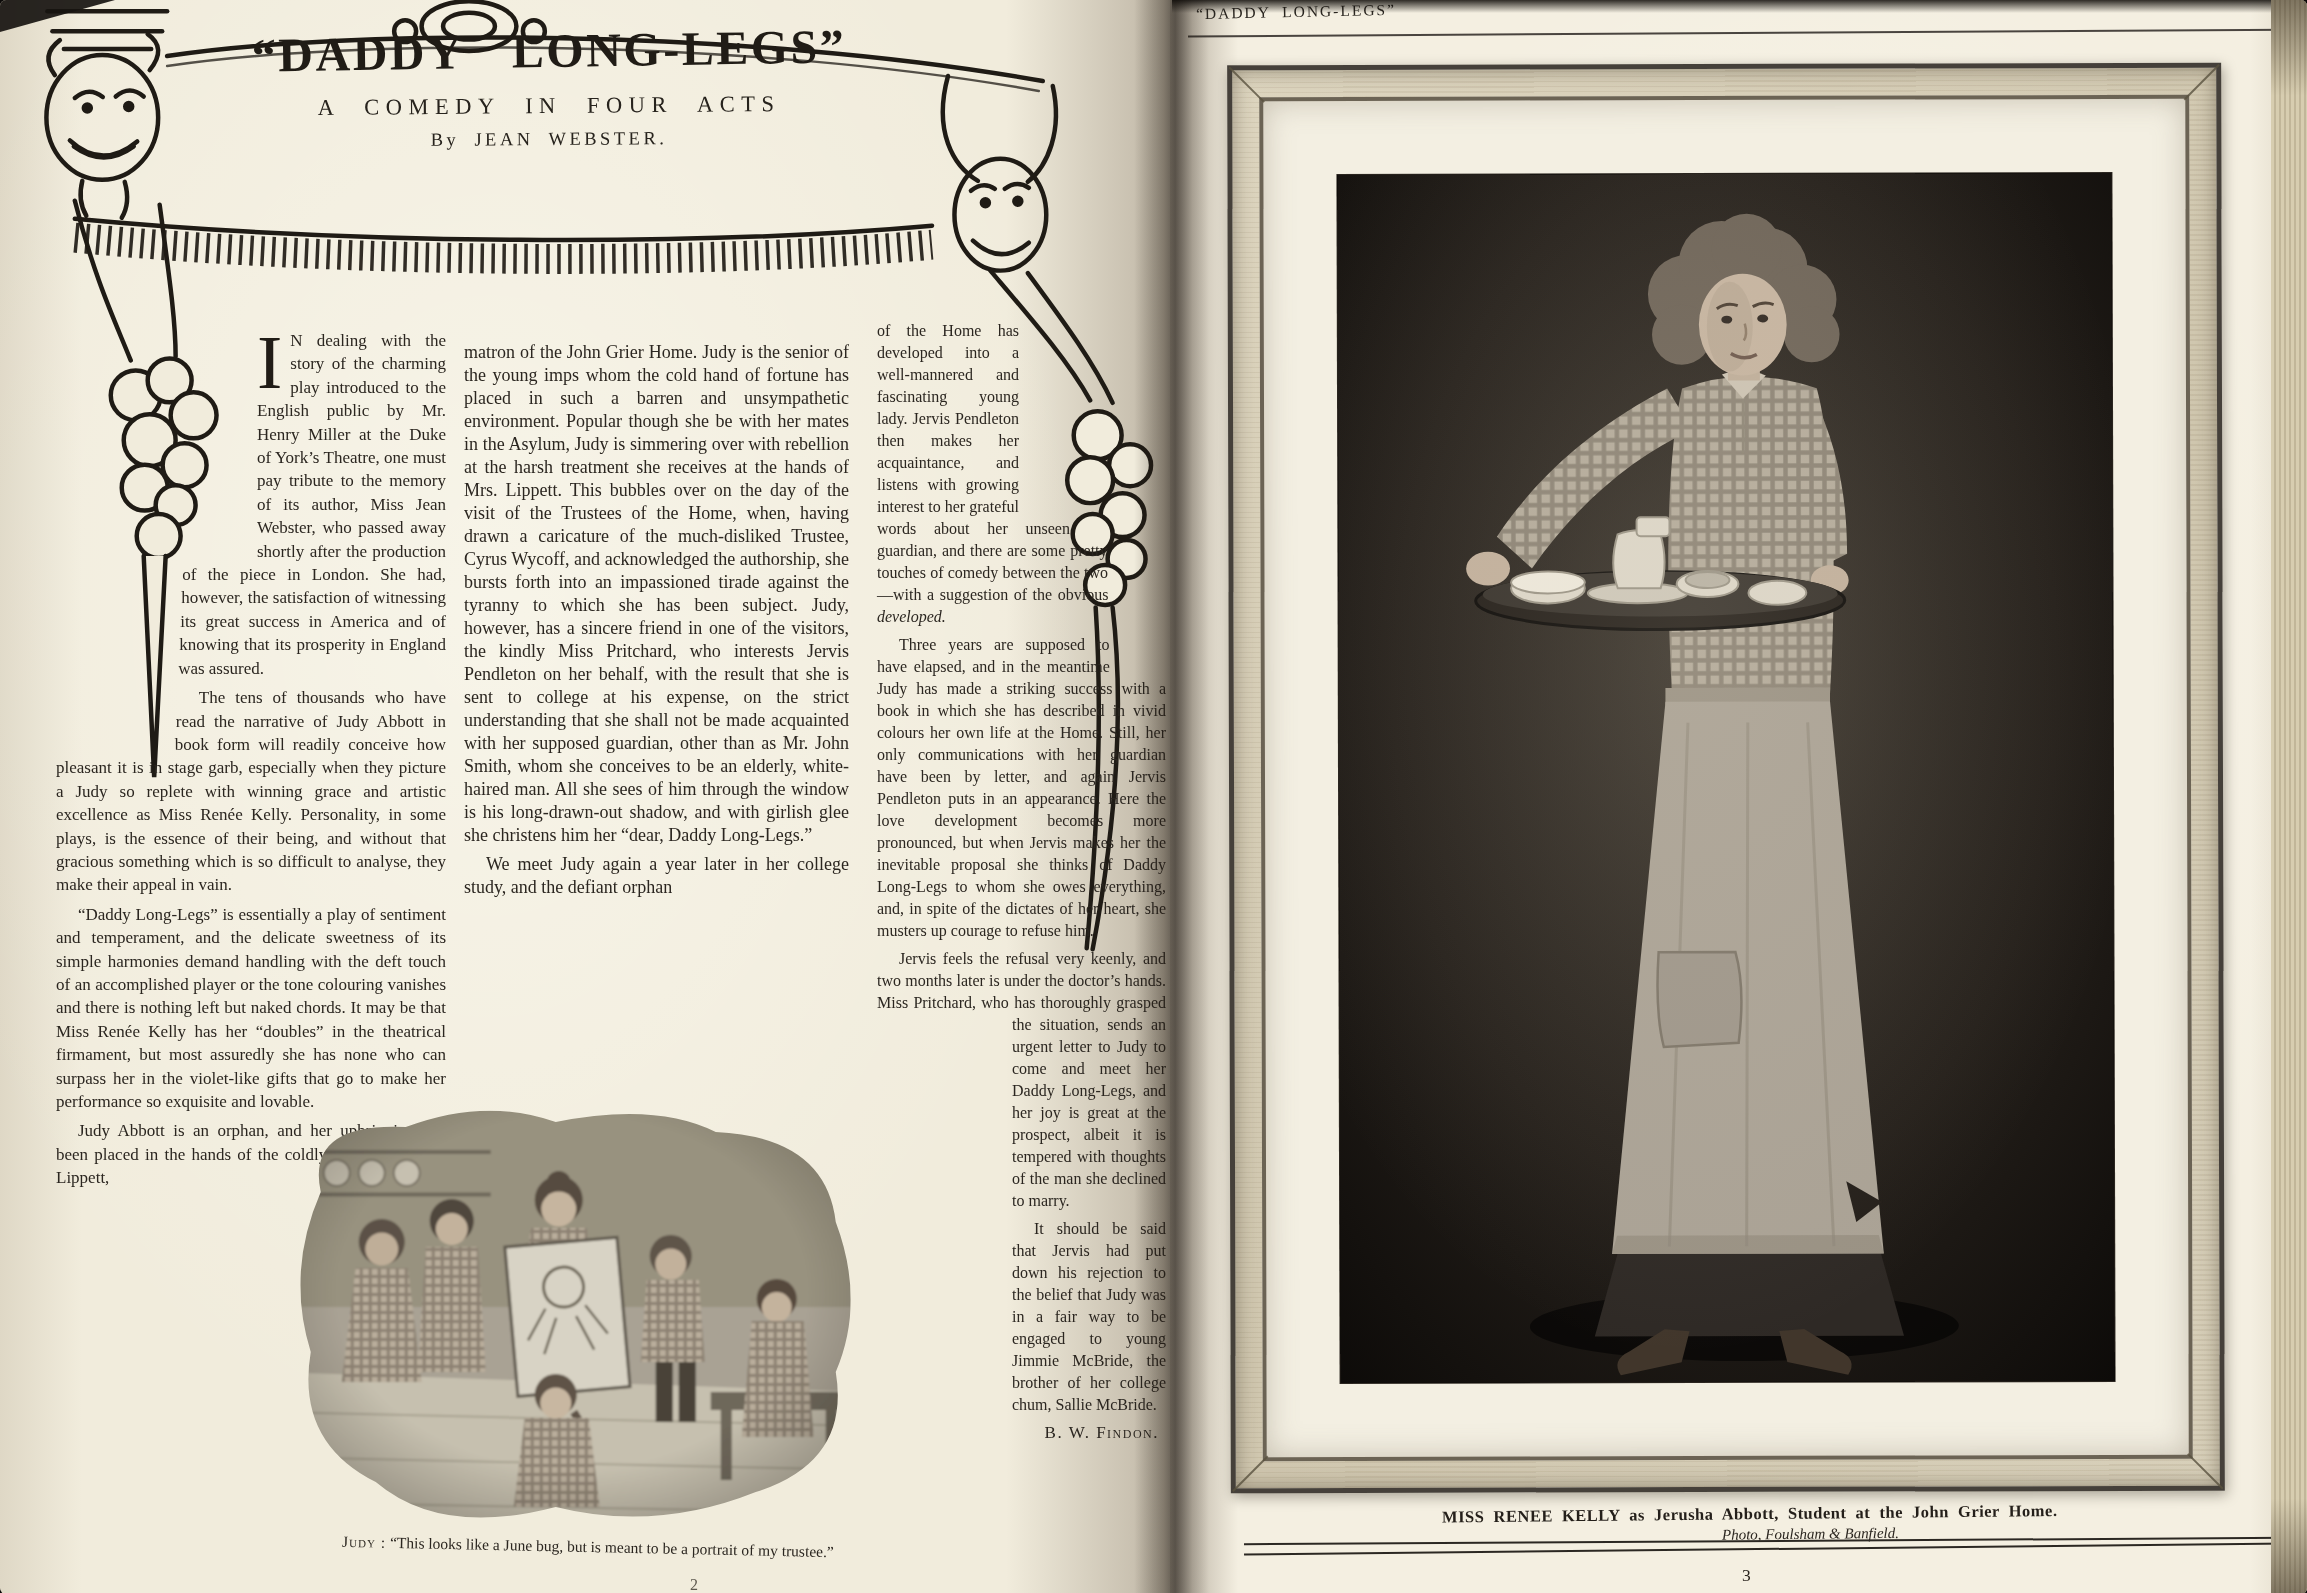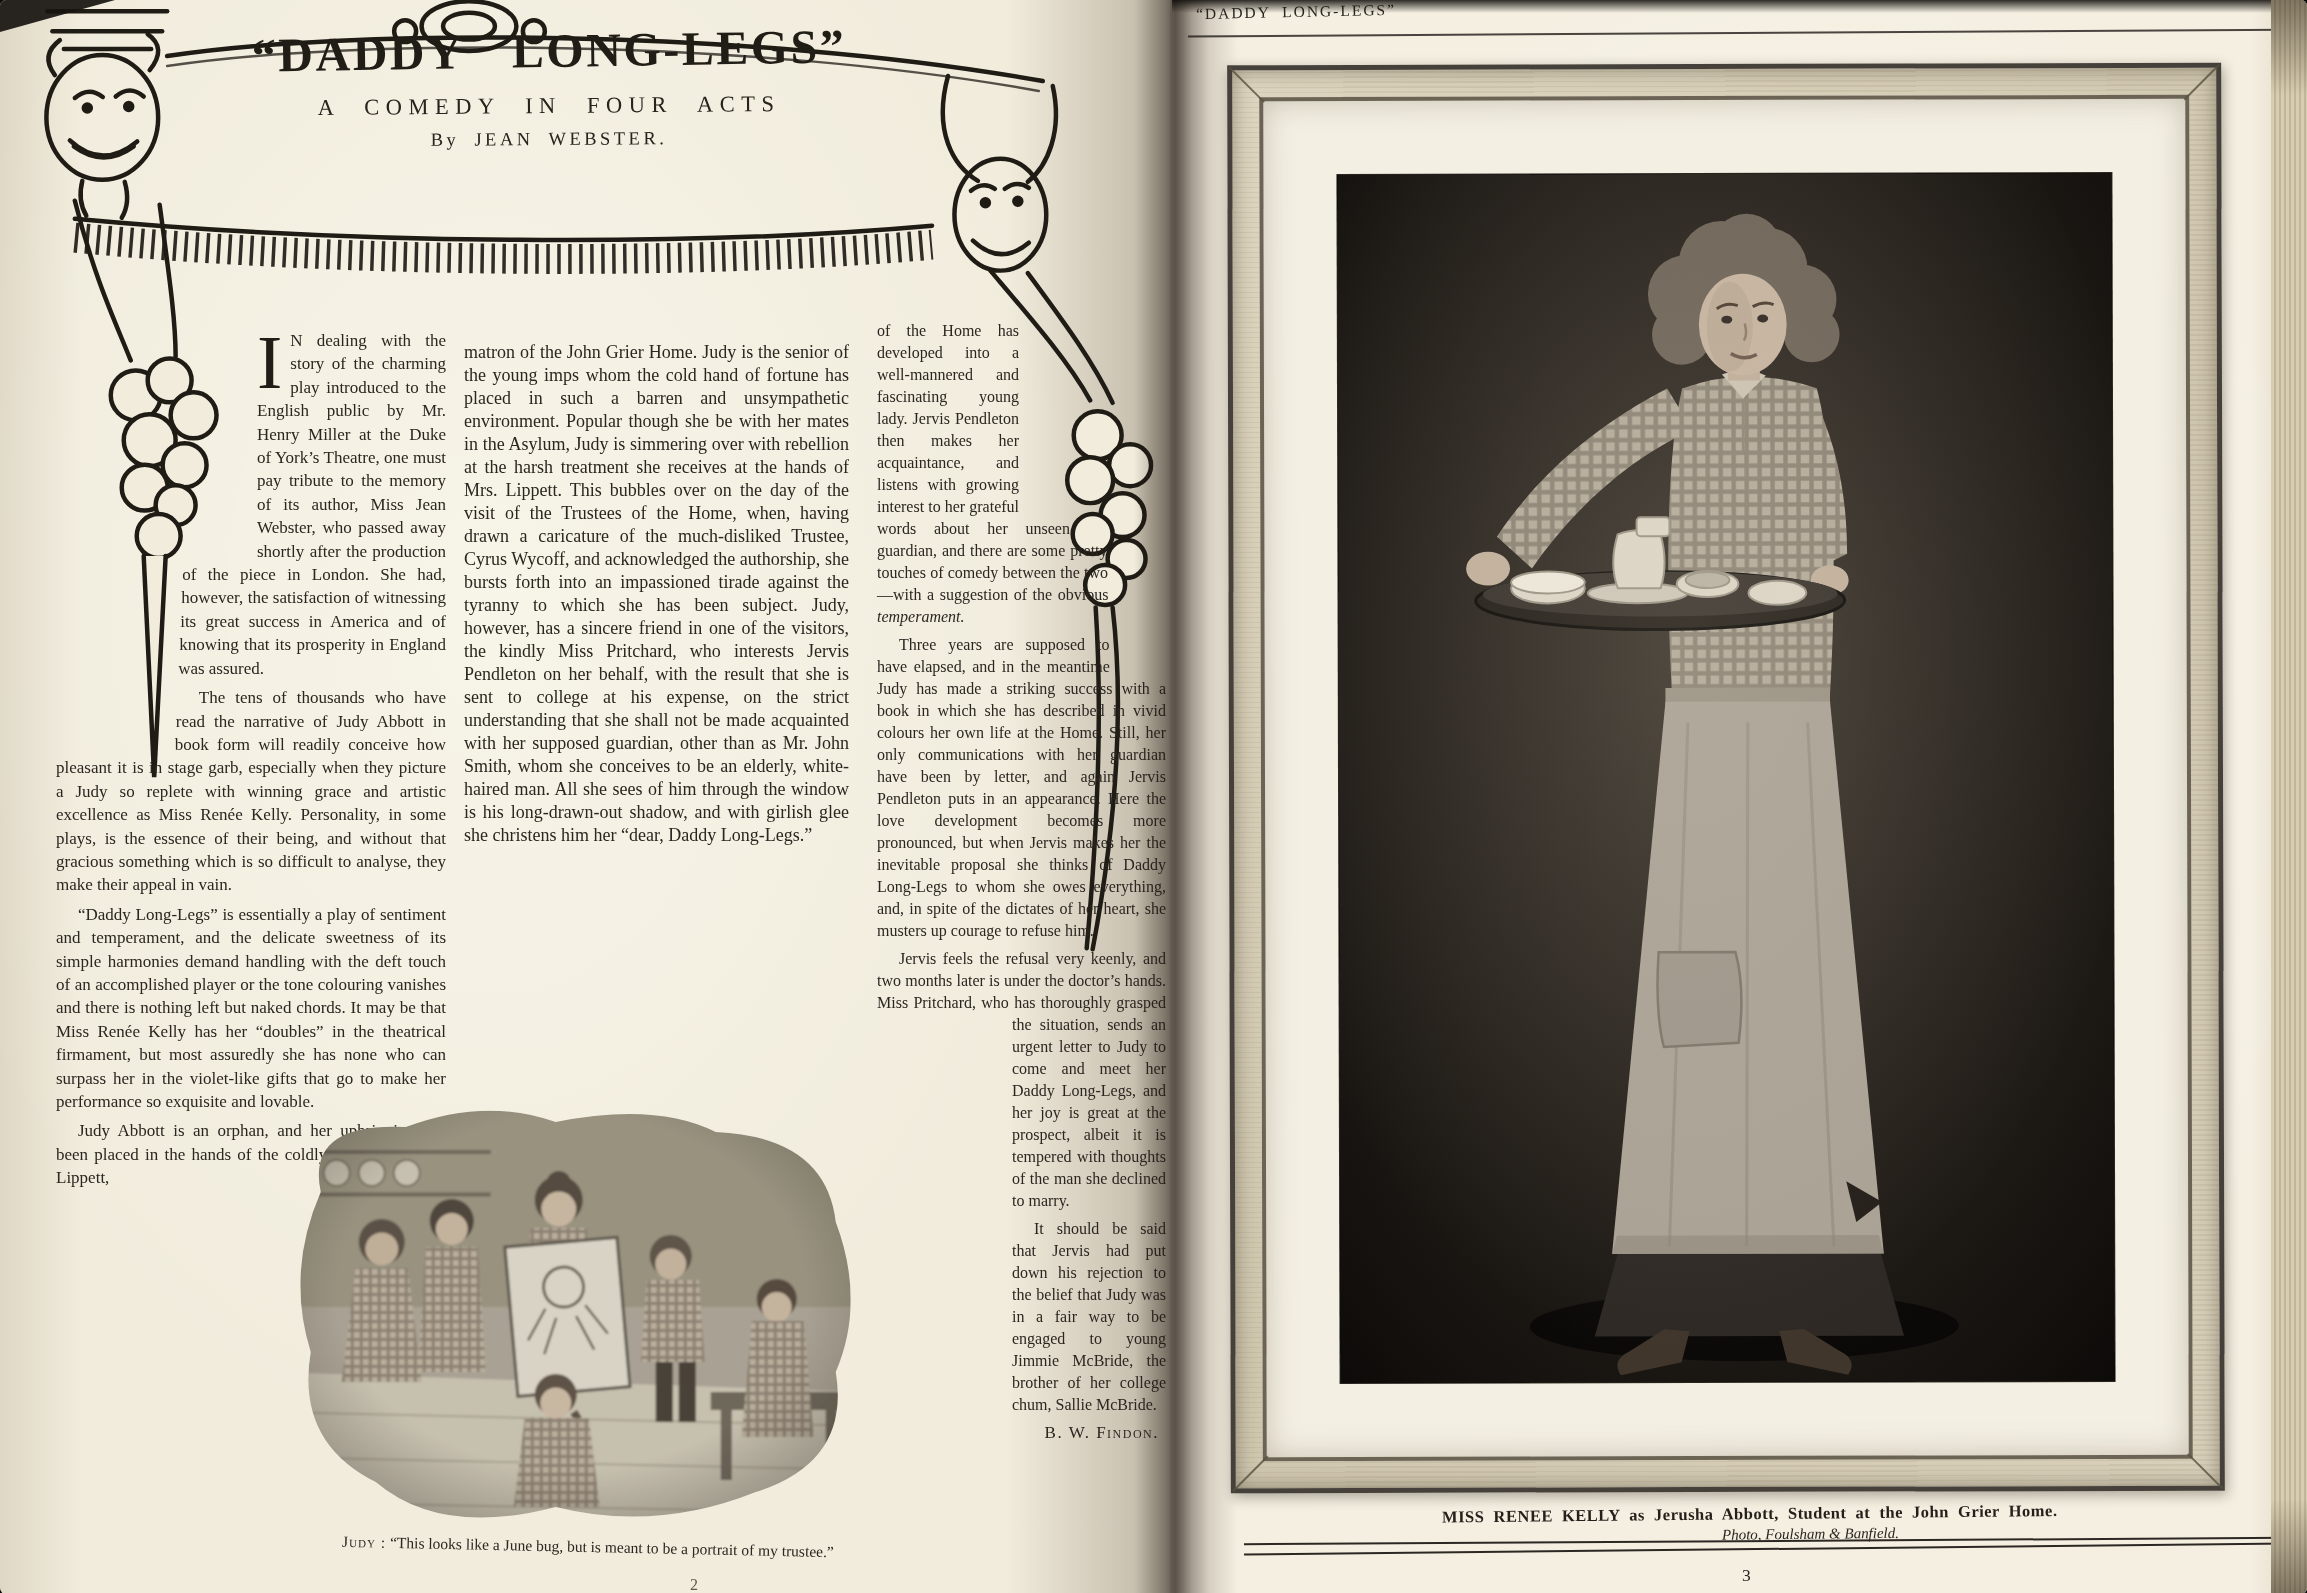--- a/index.html
+++ b/index.html
@@ -178,7 +178,7 @@
 
     <div class="col col3">
       <div class="curtain-spacer"></div>
-      <p class="first"><span>of the Home has developed into a well-mannered and fascinating young lady. Jervis Pendleton then makes her acquaintance, and listens with growing interest to her grateful words about her unseen guardian, and there are some pretty touches of comedy between the two—with a suggestion of the obvious </span><span class="ital">temperament.</span></p>
+      <p class="first"><span>of the Home has developed into a well-mannered and fascinating young lady. Jervis Pendleton then makes her acquaintance, and listens with growing interest to her grateful words about her unseen guardian, and there are some pretty touches of comedy between the two—with a suggestion of the obvious </span><span class="ital">developed.</span></p>
       <p>Three years are supposed to have elapsed, and in the meantime Judy has made a striking success with a book in which she has described in vivid colours her own life at the Home. Still, her only communications with her guardian have been by letter, and again Jervis Pendleton puts in an appearance. Here the love development becomes more pronounced, but when Jervis makes her the inevitable proposal she thinks of Daddy Long-Legs to whom she owes everything, and, in spite of the dictates of her heart, she musters up courage to refuse him.</p>
       <p>
         <span>Jervis feels the refusal very keenly, and two months later is under the doctor’s hands. Miss Pritchard, who has thoroughly grasped the situation,</span>

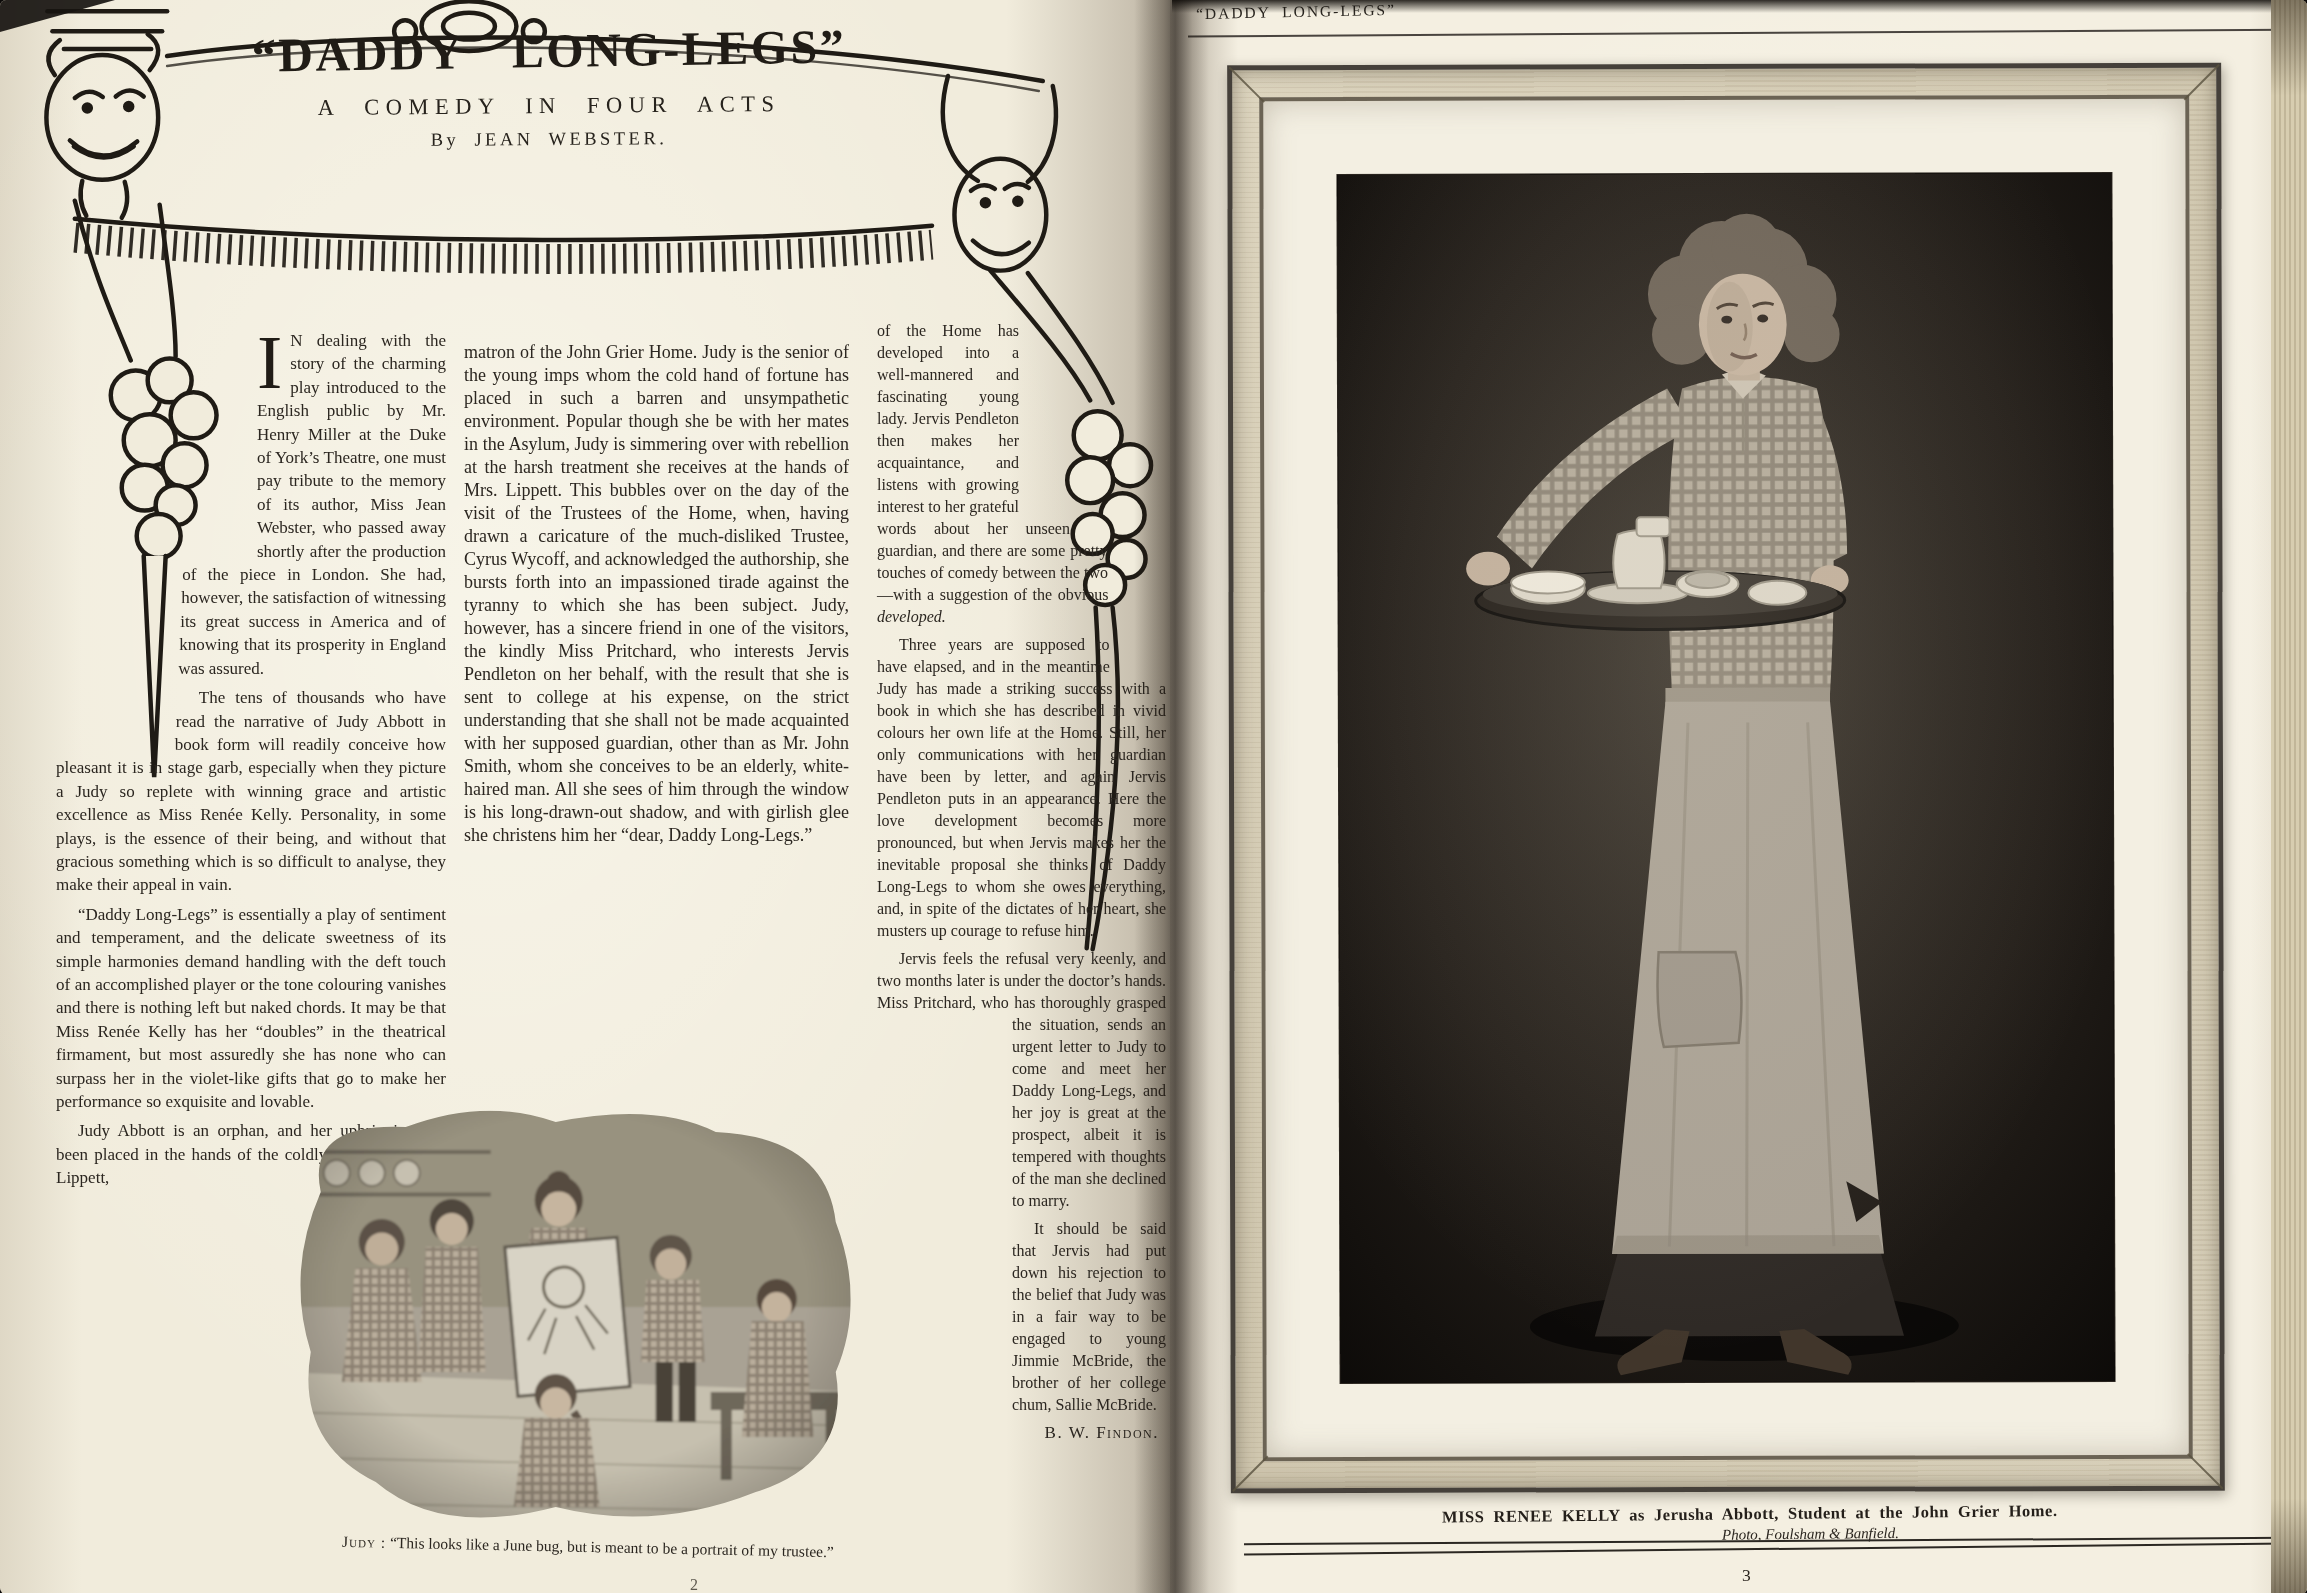--- a/index.html
+++ b/index.html
@@ -174,6 +174,7 @@
 
     <div class="col col2">
       <p class="first">matron of the John Grier Home. Judy is the senior of the young imps whom the cold hand of fortune has placed in such a barren and unsympathetic environment. Popular though she be with her mates in the Asylum, Judy is simmering over with rebellion at the harsh treatment she receives at the hands of Mrs. Lippett. This bubbles over on the day of the visit of the Trustees of the Home, when, having drawn a caricature of the much-disliked Trustee, Cyrus Wycoff, and acknowledged the authorship, she bursts forth into an impassioned tirade against the tyranny to which she has been subject. Judy, however, has a sincere friend in one of the visitors, the kindly Miss Pritchard, who interests Jervis Pendleton on her behalf, with the result that she is sent to college at his expense, on the strict understanding that she shall not be made acquainted with her supposed guardian, other than as Mr. John Smith, whom she conceives to be an elderly, white-haired man. All she sees of him through the window is his long-drawn-out shadow, and with girlish glee she christens him her “dear, Daddy Long-Legs.”</p>
+      <p>We meet Judy again a year later in her college study, and the defiant orphan</p>
     </div>
 
     <div class="col col3">

